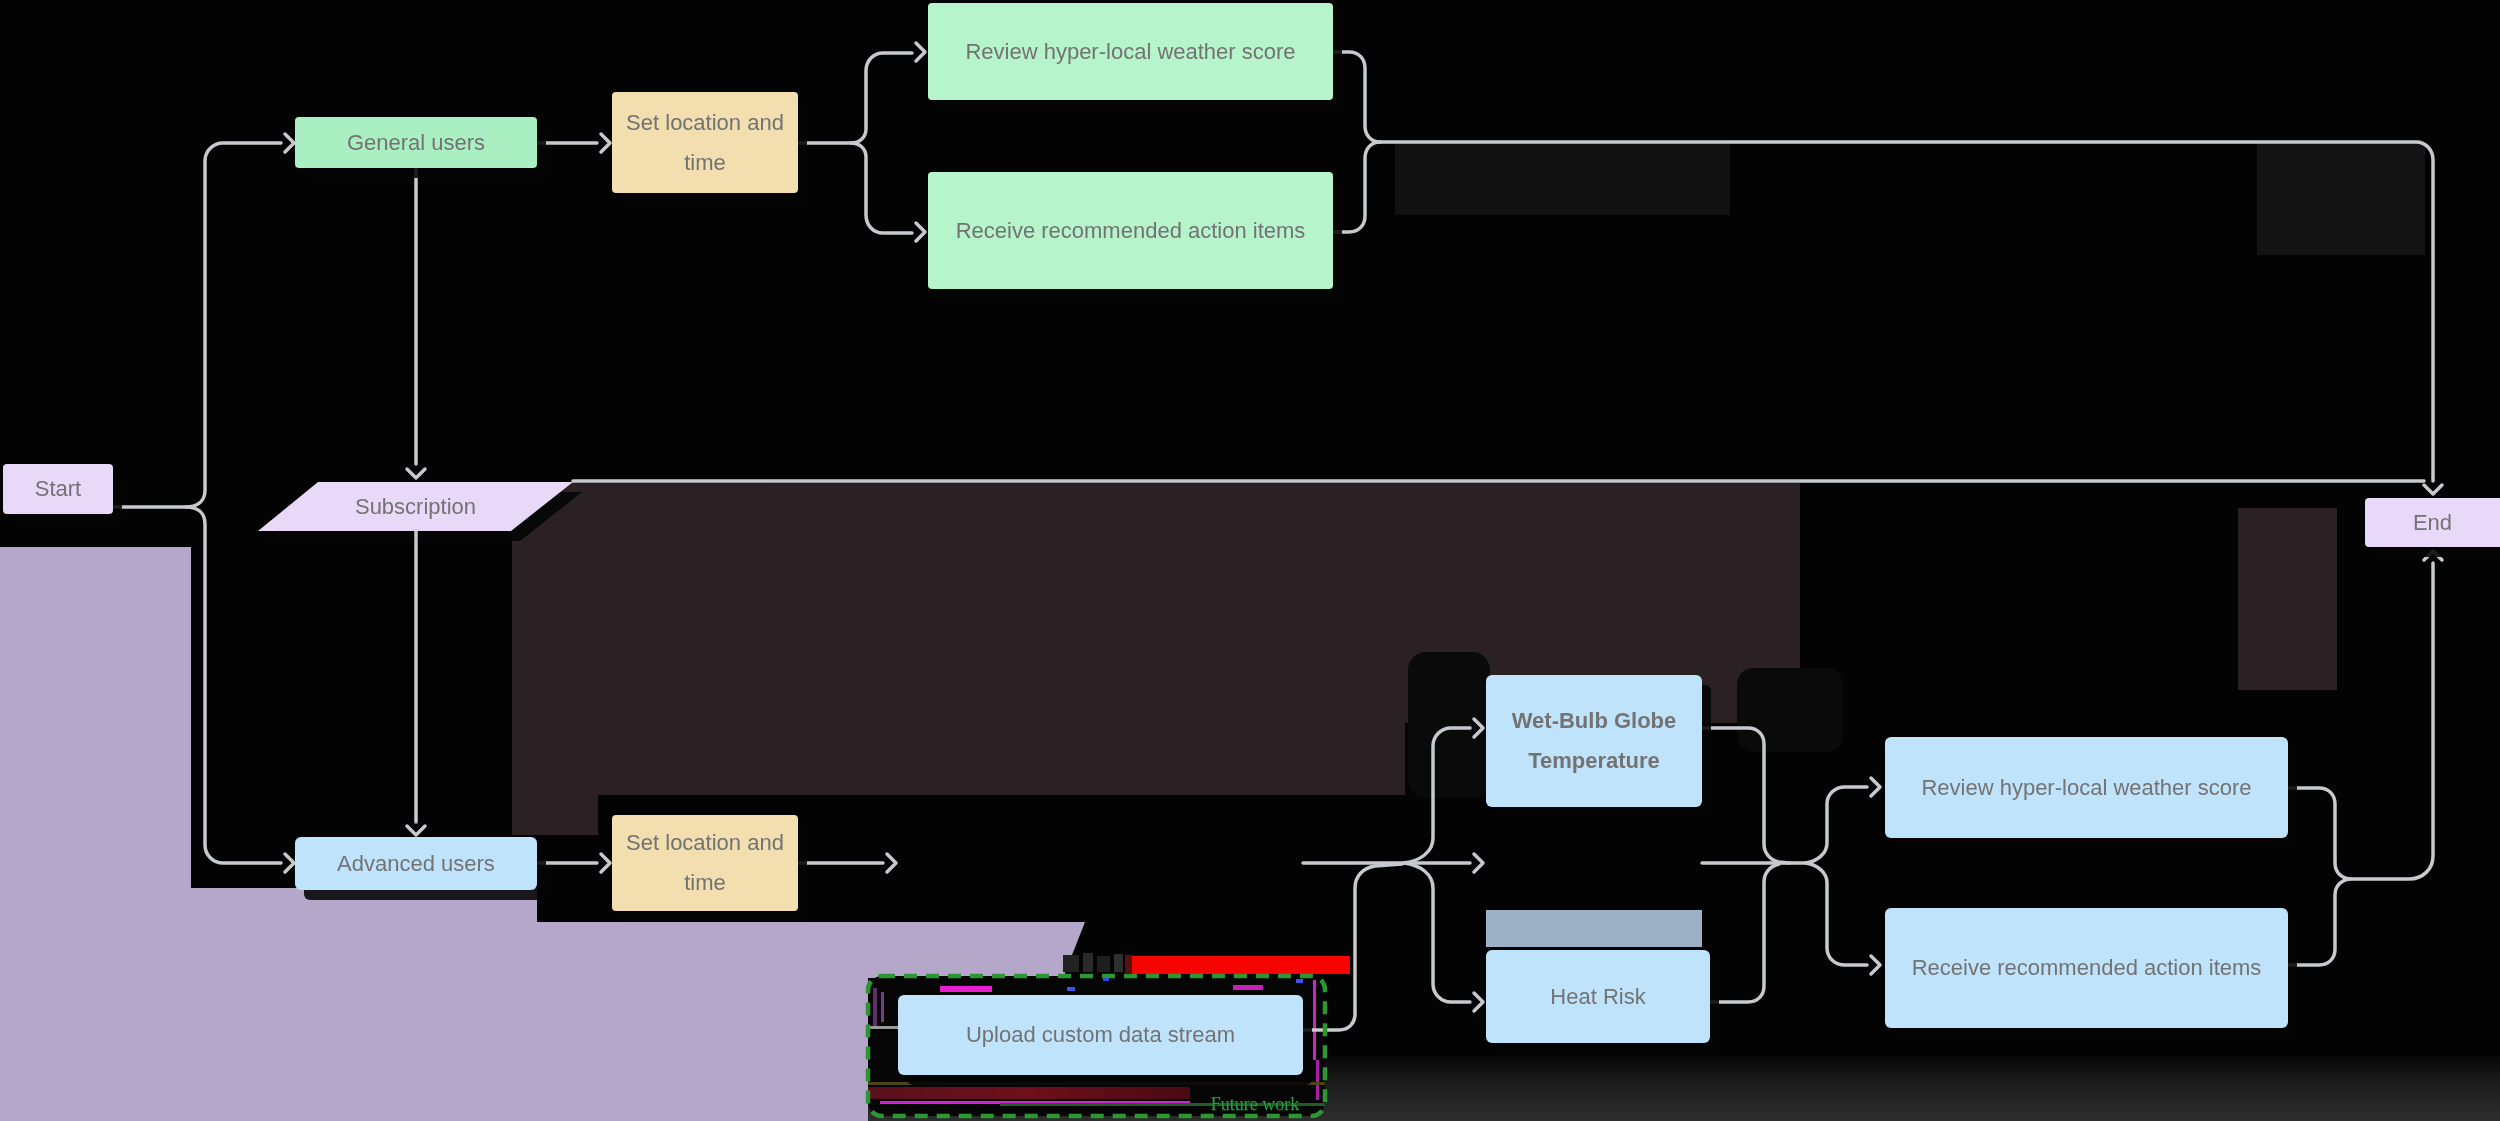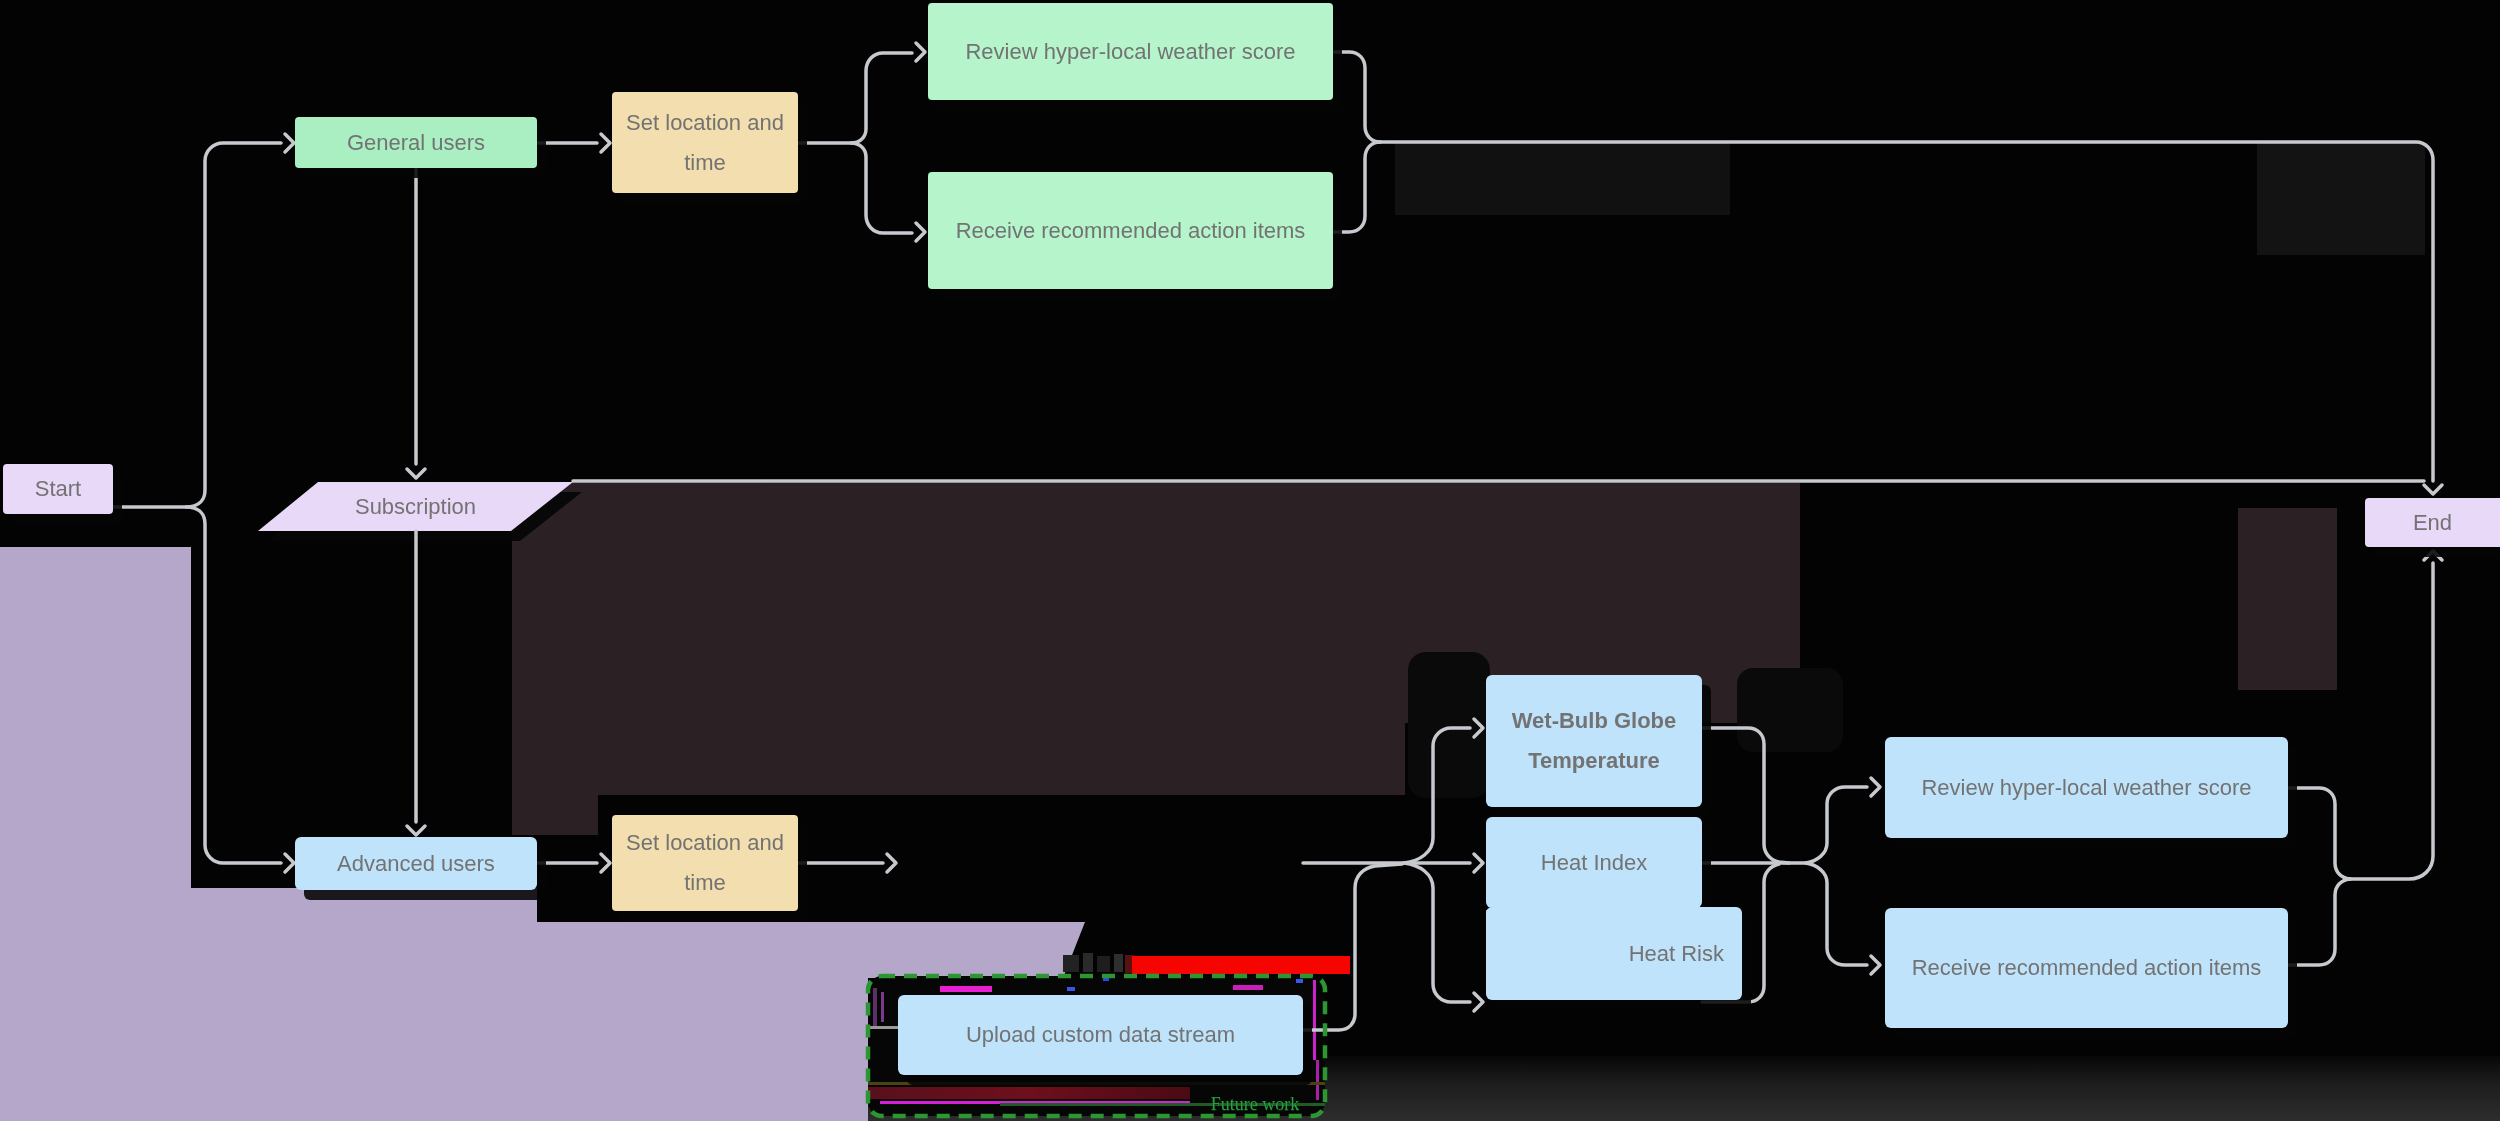--- a/index.html
+++ b/index.html
@@ -183,9 +183,6 @@
   <div class="node blue" id="n-wbgt">
     <span>Wet-Bulb Globe Temperature</span>
   </div>
-  <div class="node blue" id="n-heatindex">
-    <span>Heat Index</span>
-  </div>
   <div class="node" id="n-graybar"></div>
   <div class="node blue" id="n-heatrisk">
     <span>Heat Risk</span>

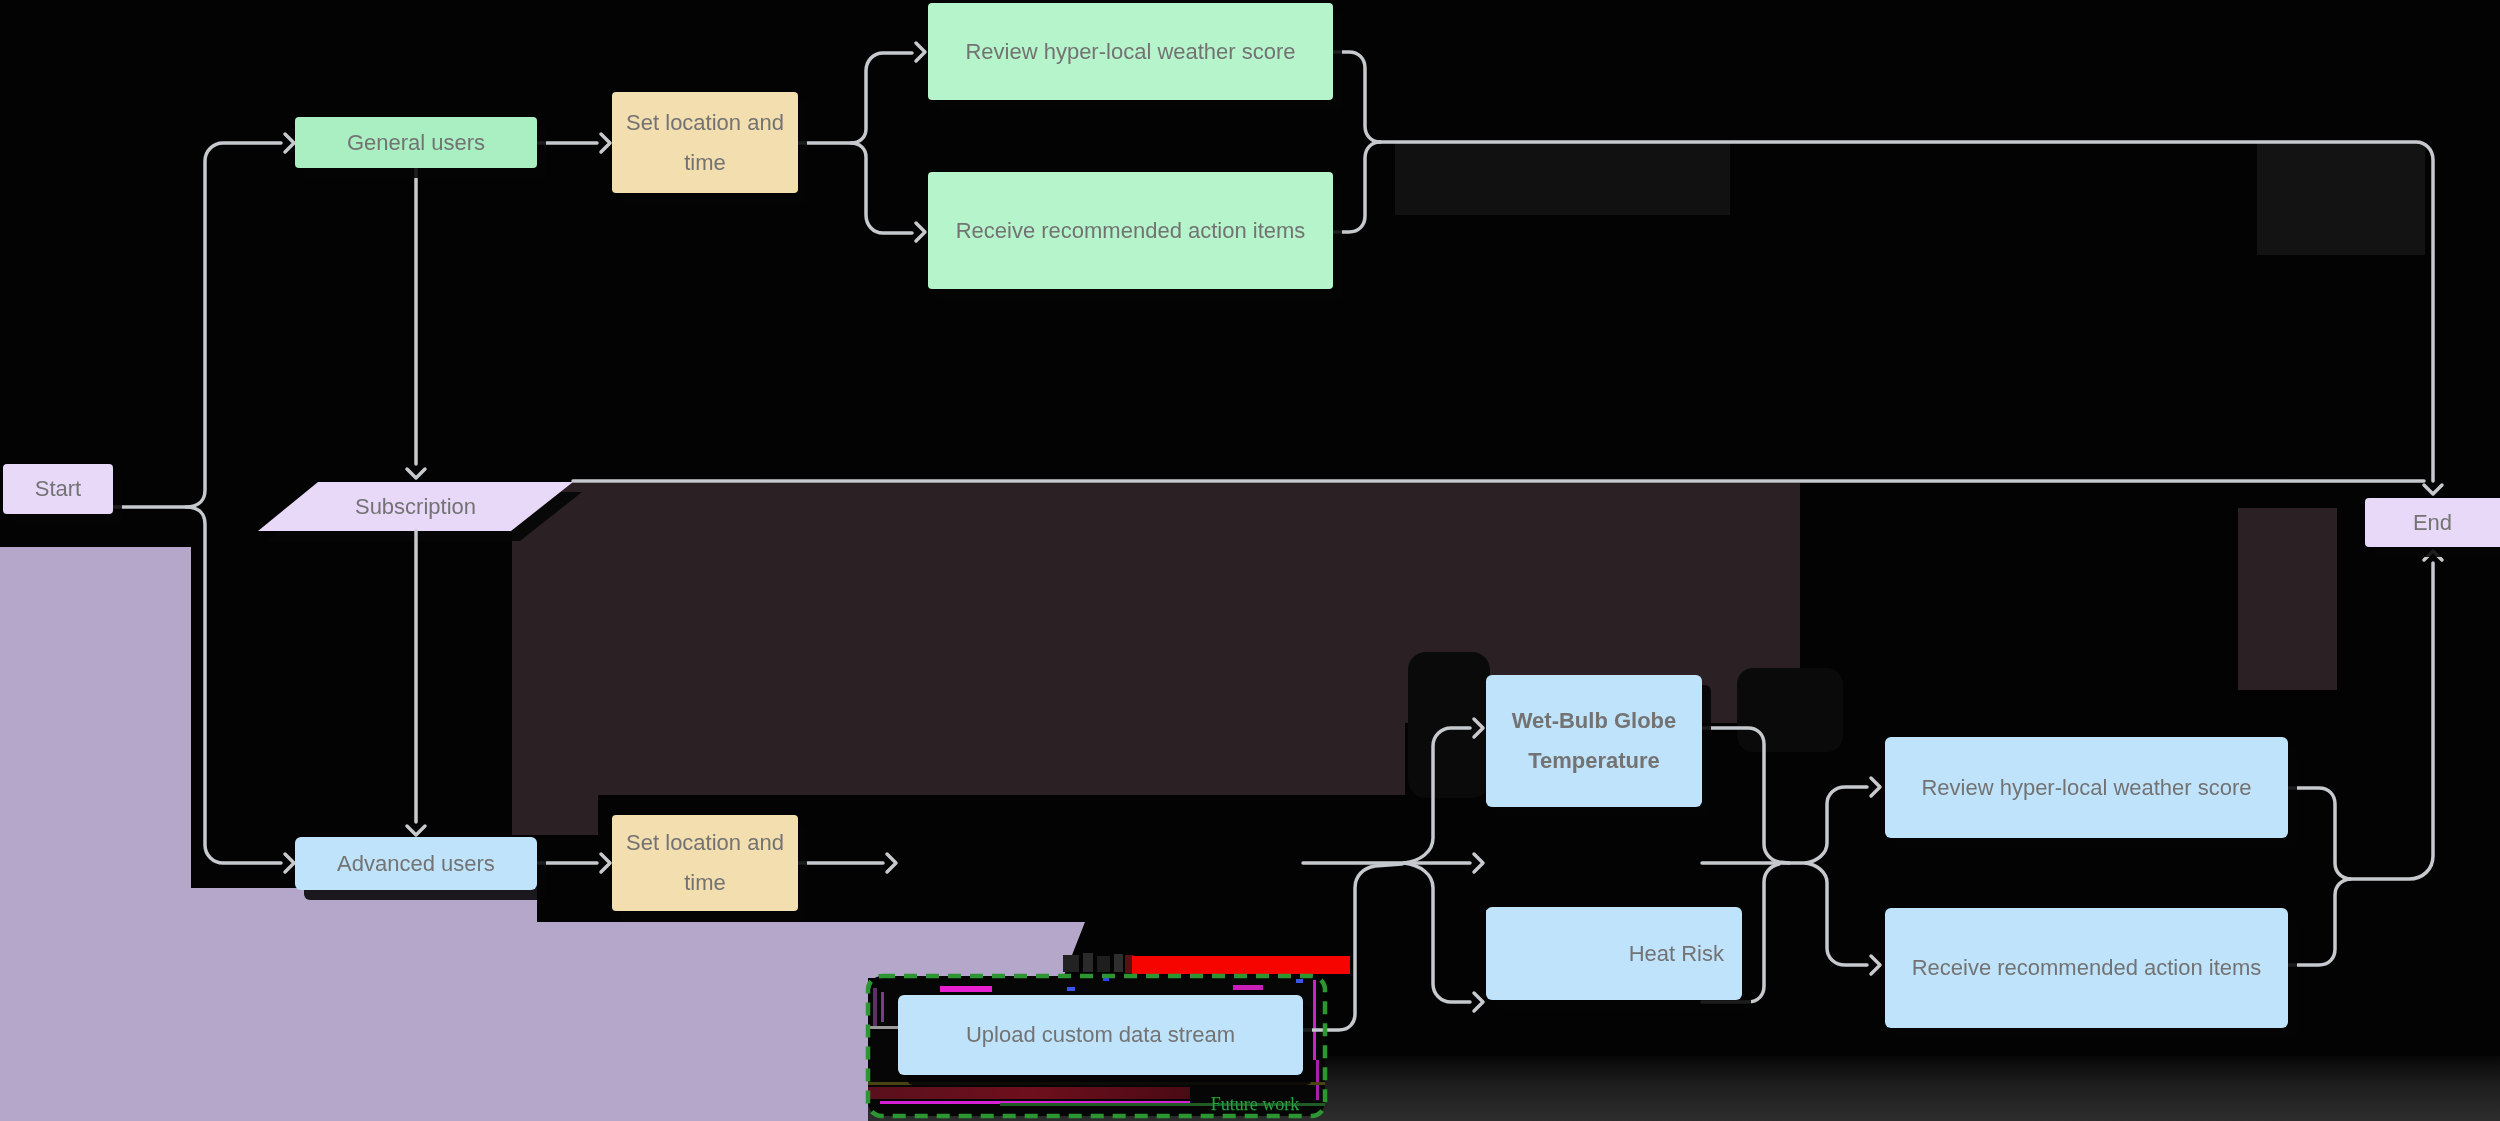--- a/index.html
+++ b/index.html
@@ -32,7 +32,7 @@
   #n-heatindex{left:1486px;top:817px;width:216px;height:91px;}
   #n-graybar{left:1486px;top:910px;width:216px;height:37px;background:#9cb1c5;
     border-radius:0;box-shadow:none;}
-  #n-heatrisk{left:1486px;top:907px;width:256px;height:93px;justify-content:flex-end;}
+  #n-heatrisk{left:1486px;top:950px;width:224px;height:93px;}
   #n-upload{left:898px;top:995px;width:405px;height:80px;}
   #n-review-b{left:1885px;top:737px;width:403px;height:101px;}
   #n-receive-b{left:1885px;top:908px;width:403px;height:120px;}

